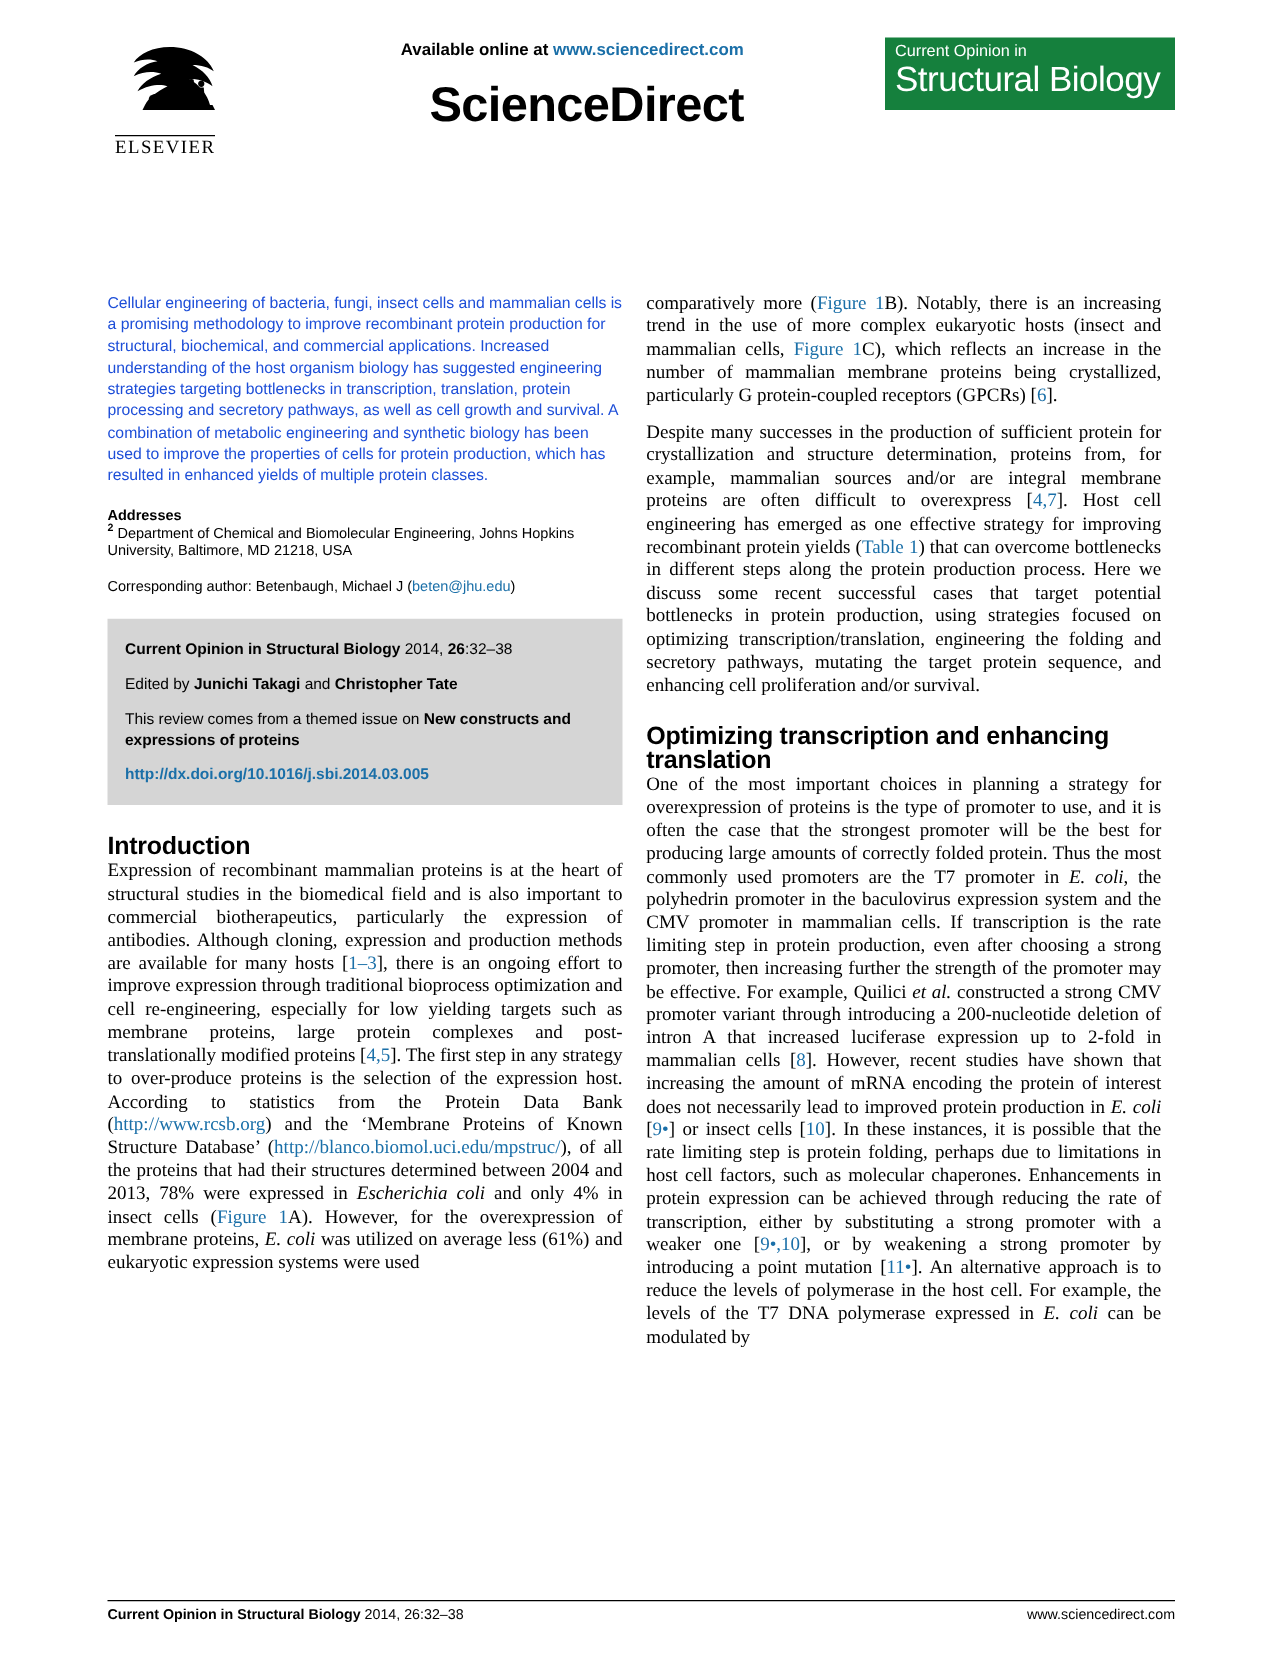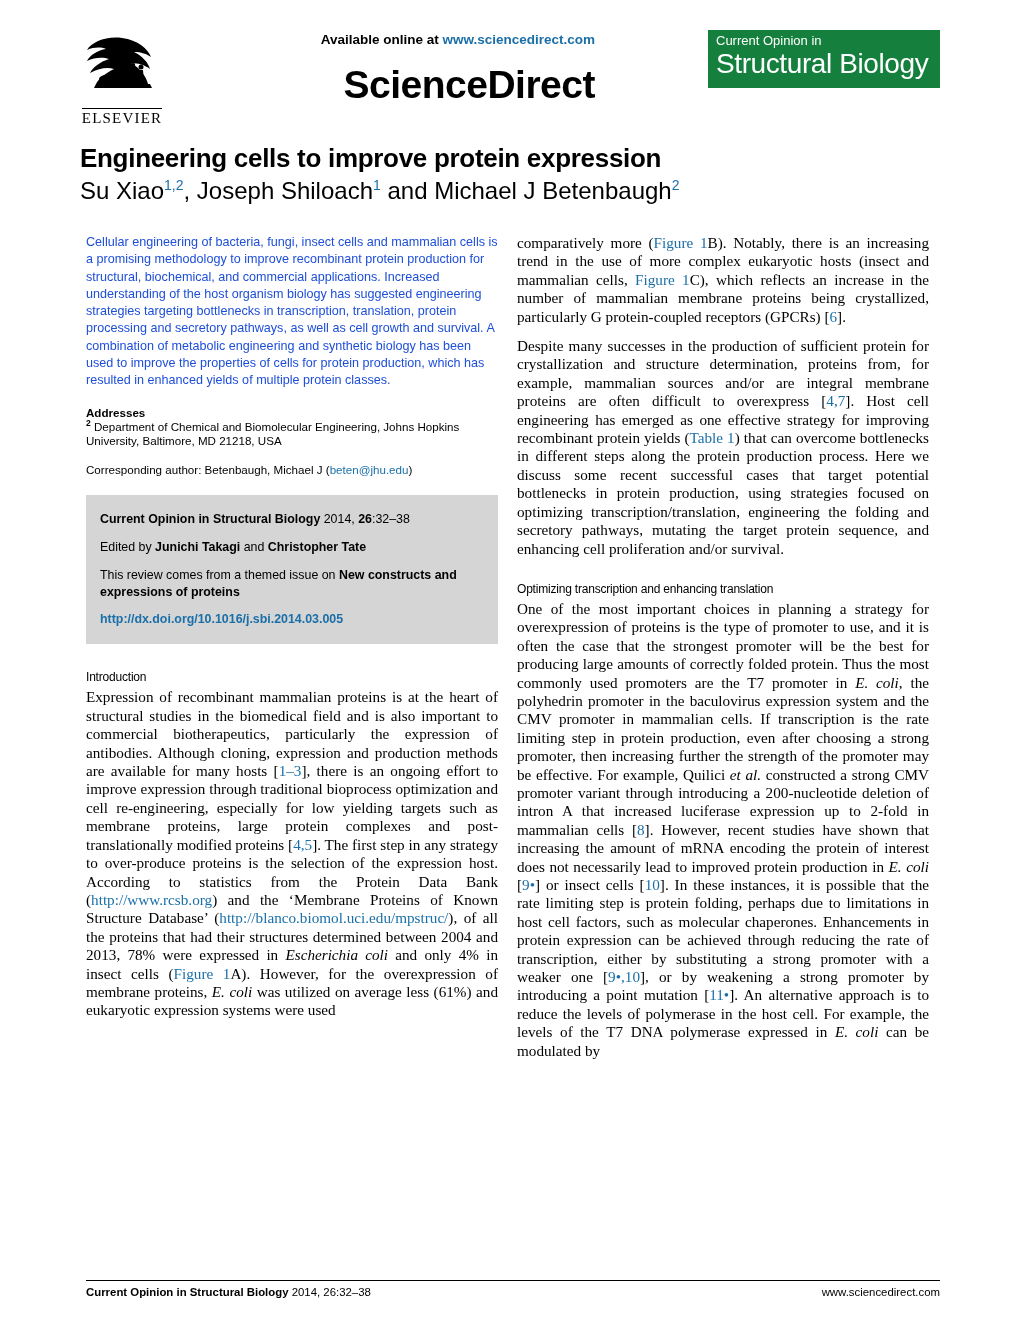--- a/index.html
+++ b/index.html
@@ -32,10 +32,9 @@
   }
   .elsevier-logo {
     position: absolute;
-    left: 72px;
+    left: 92px;
     top: 8px;
     width: 100px;
-    text-align: center;
   }
   .elsevier-tree {
     width: 92px;

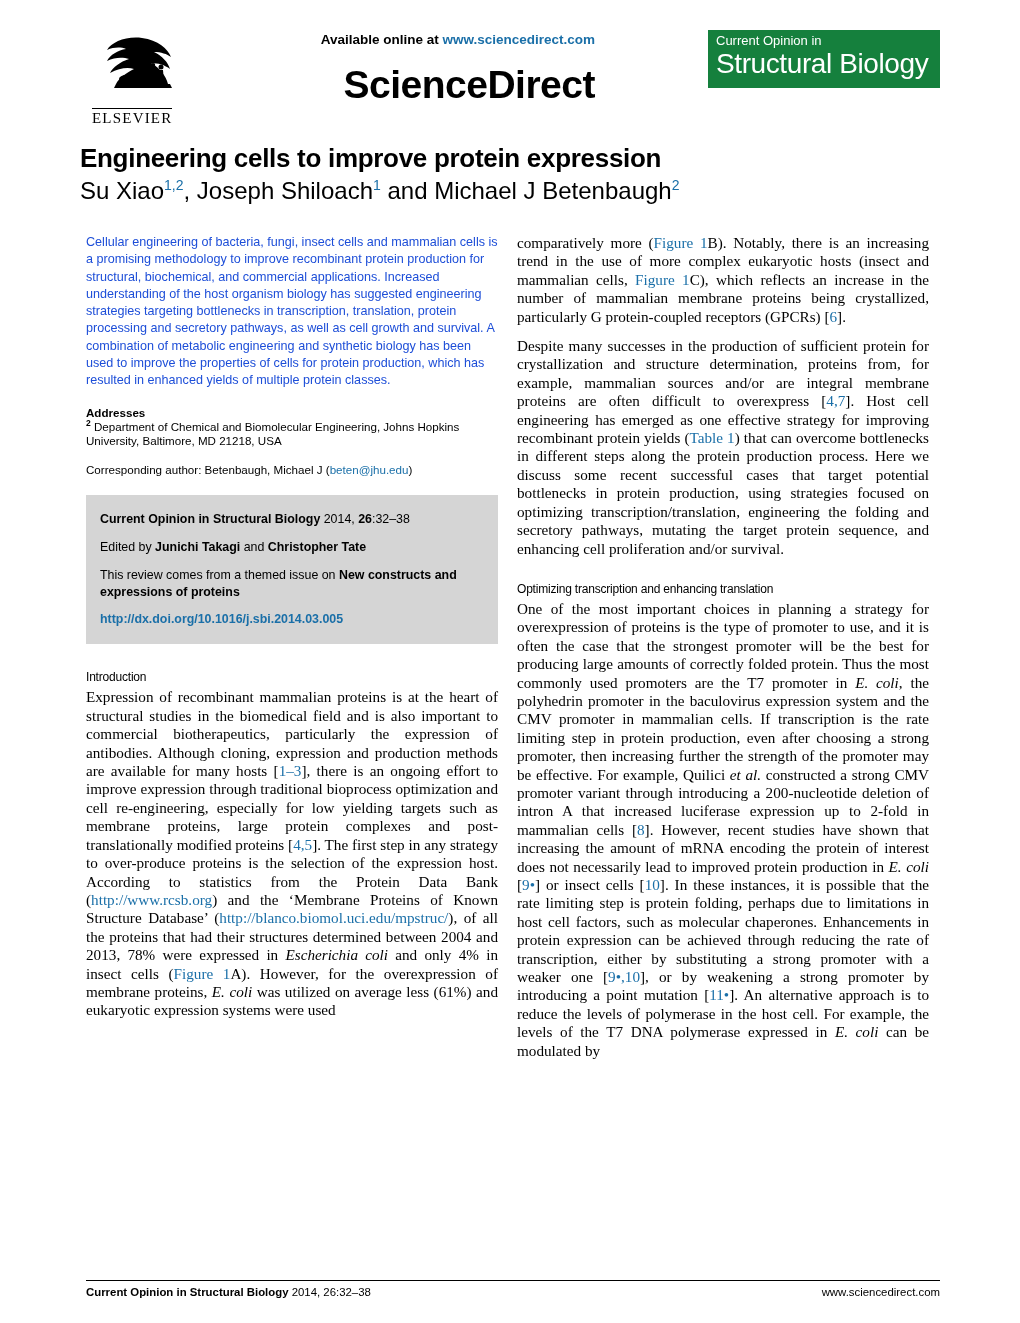--- a/index.html
+++ b/index.html
@@ -308,10 +308,6 @@
 
   </div>
 
-  <div class="title-area">
-    <h1 class="article-title">Engineering cells to improve protein expression</h1>
-    <div class="authors">Su Xiao<sup>1,2</sup>, Joseph Shiloach<sup>1</sup> and Michael J Betenbaugh<sup>2</sup></div>
-  </div>
 
   <div class="col-left">
 

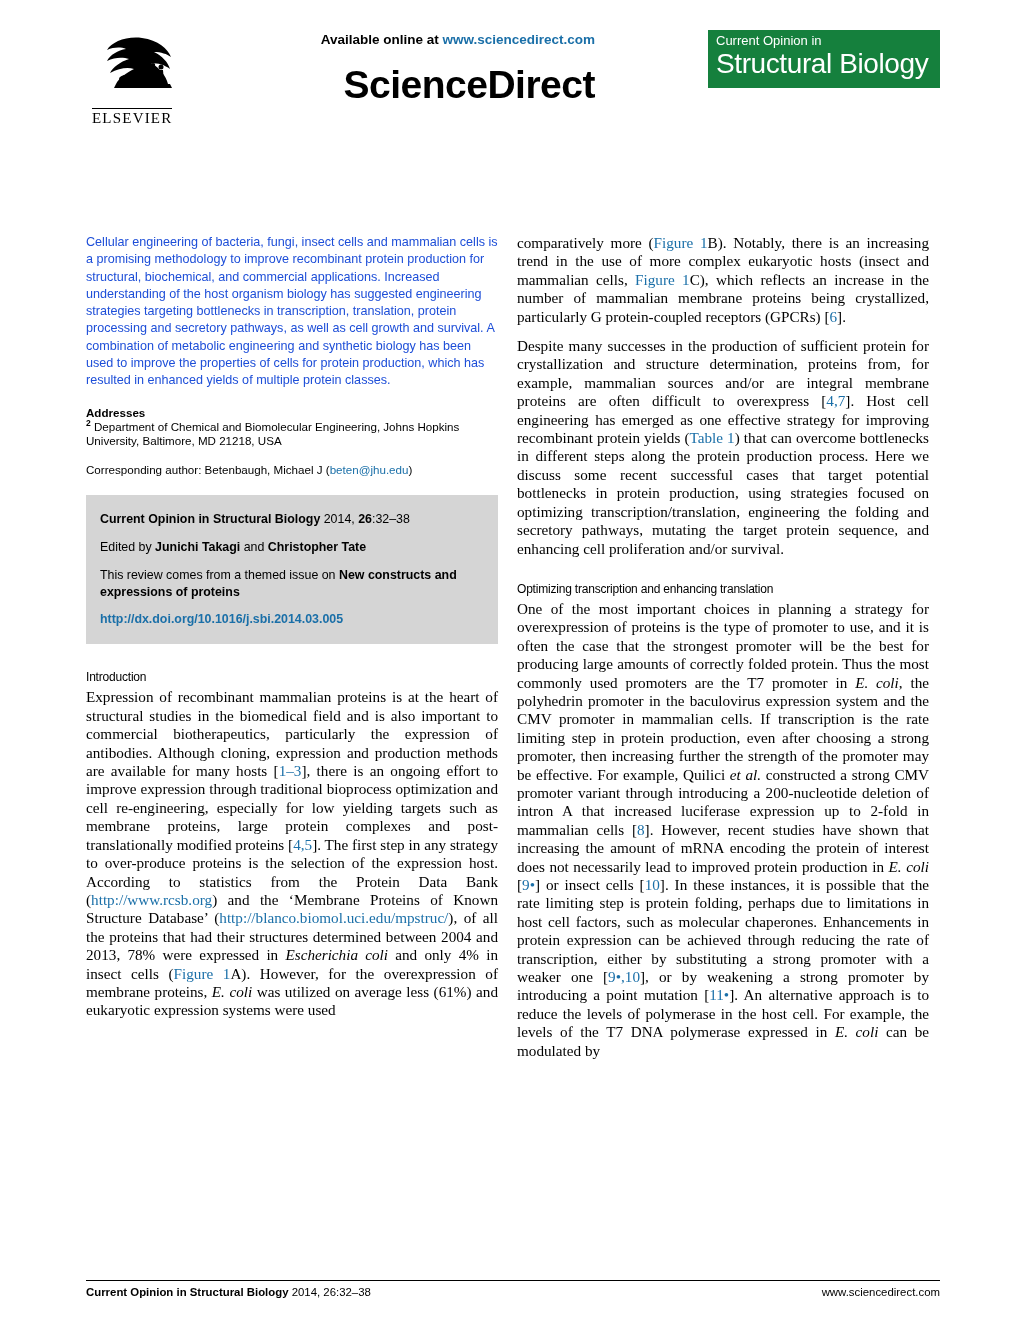--- a/index.html
+++ b/index.html
@@ -223,8 +223,8 @@
   
   h2.section-head {
     font-family: "Liberation Sans", sans-serif;
-    font-size: 12px;
-    font-weight: normal;
+    font-size: 20px;
+    font-weight: bold;
     margin: 24px 0 1px 0;
     line-height: 19px;
     letter-spacing: -0.2px;

